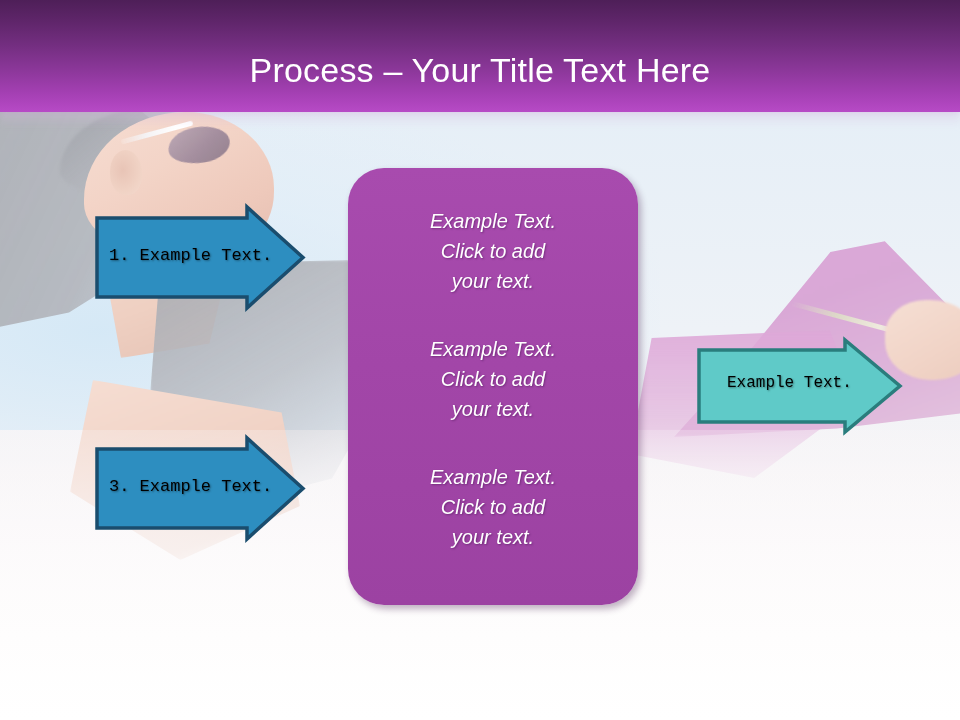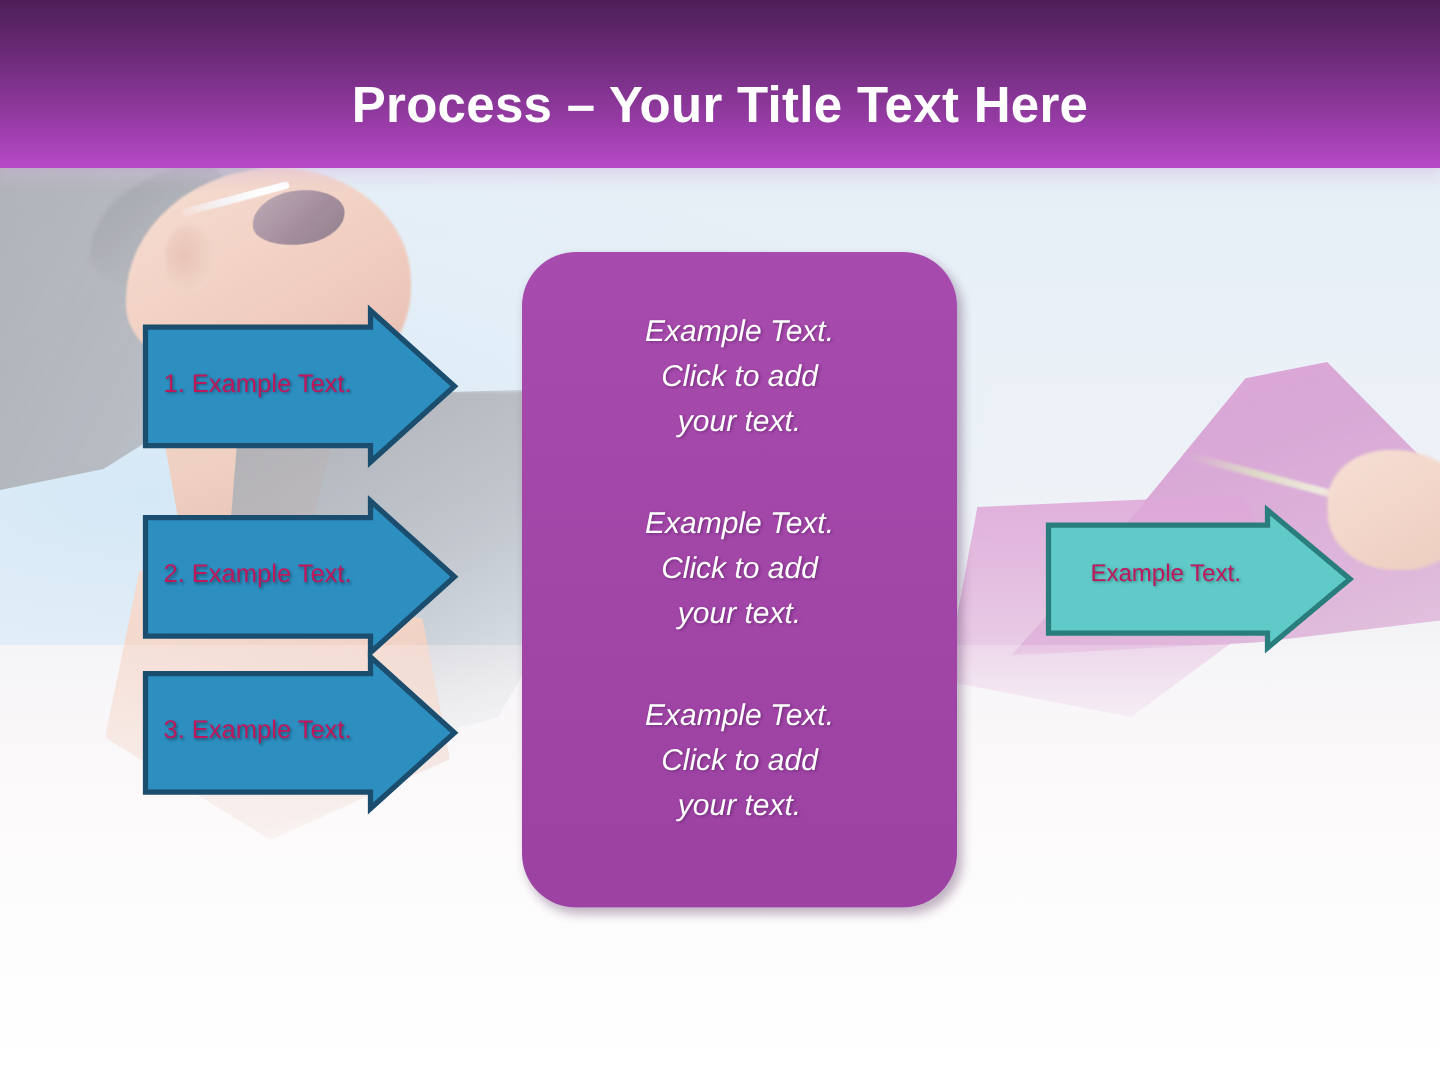--- a/index.html
+++ b/index.html
@@ -217,7 +217,7 @@
     letter-spacing: 0.2px;
     white-space: nowrap;
   }
-  .header-title .strong { font-weight: bold; }
+  .header-title .strong { font-weight: normal; }
   .header-title .rest { font-weight: bold; }
 
   

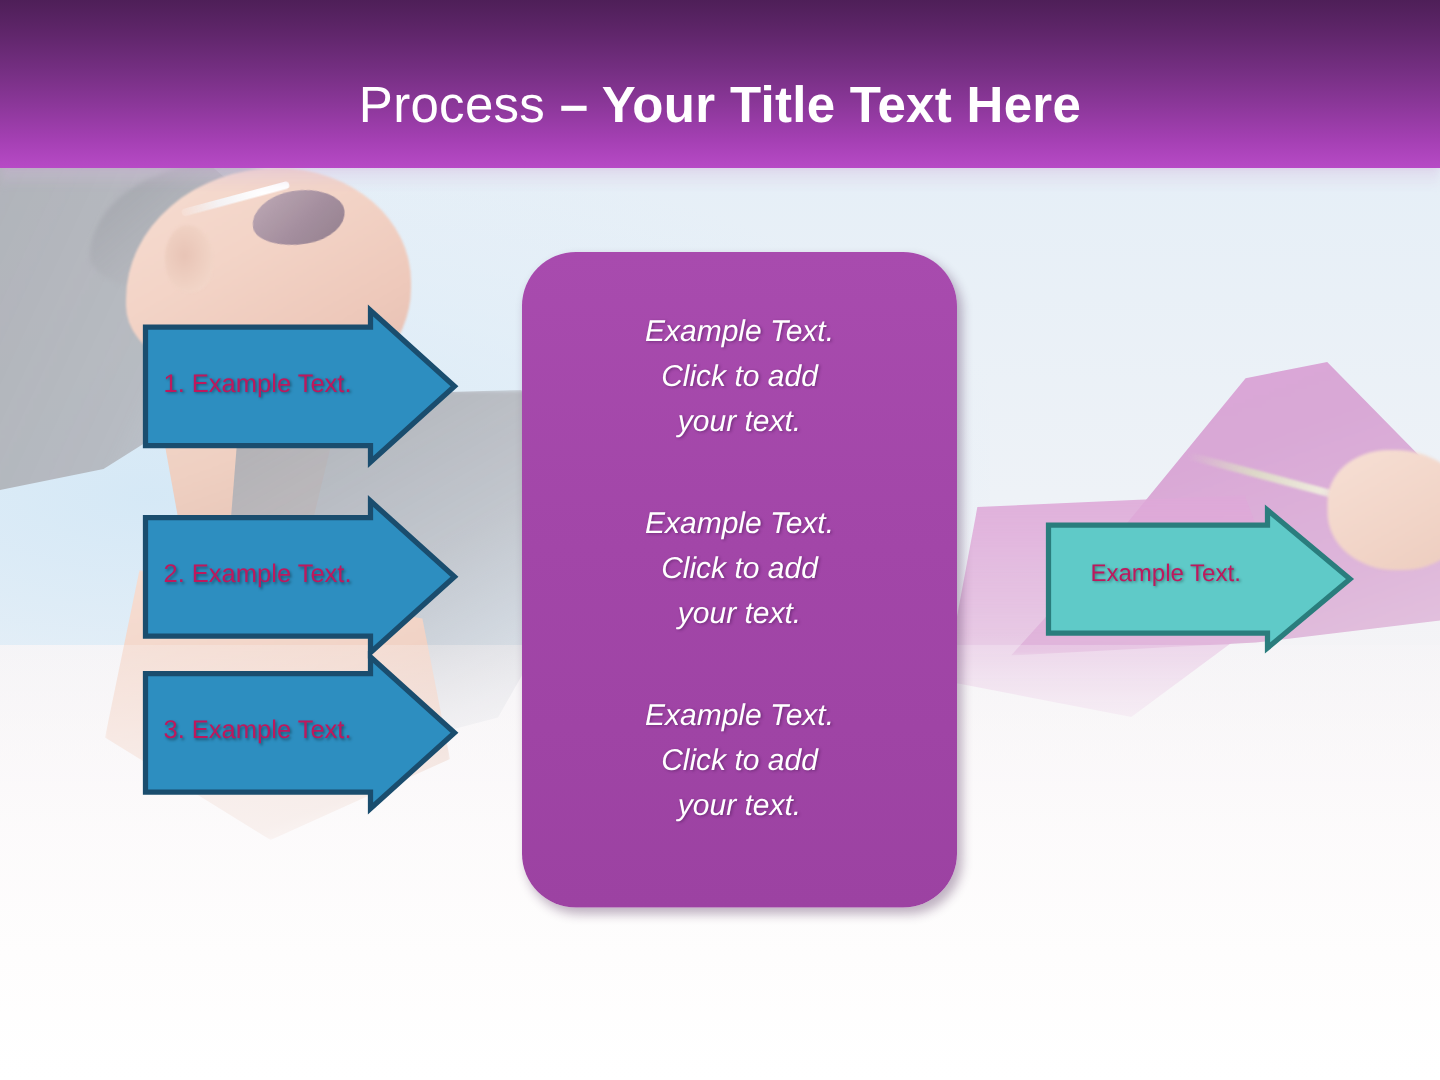--- a/index.html
+++ b/index.html
@@ -218,7 +218,7 @@
     white-space: nowrap;
   }
   .header-title .strong { font-weight: normal; }
-  .header-title .rest { font-weight: bold; }
+  .header-title .rest { font-weight: normal; }
 
   
   .arrow {

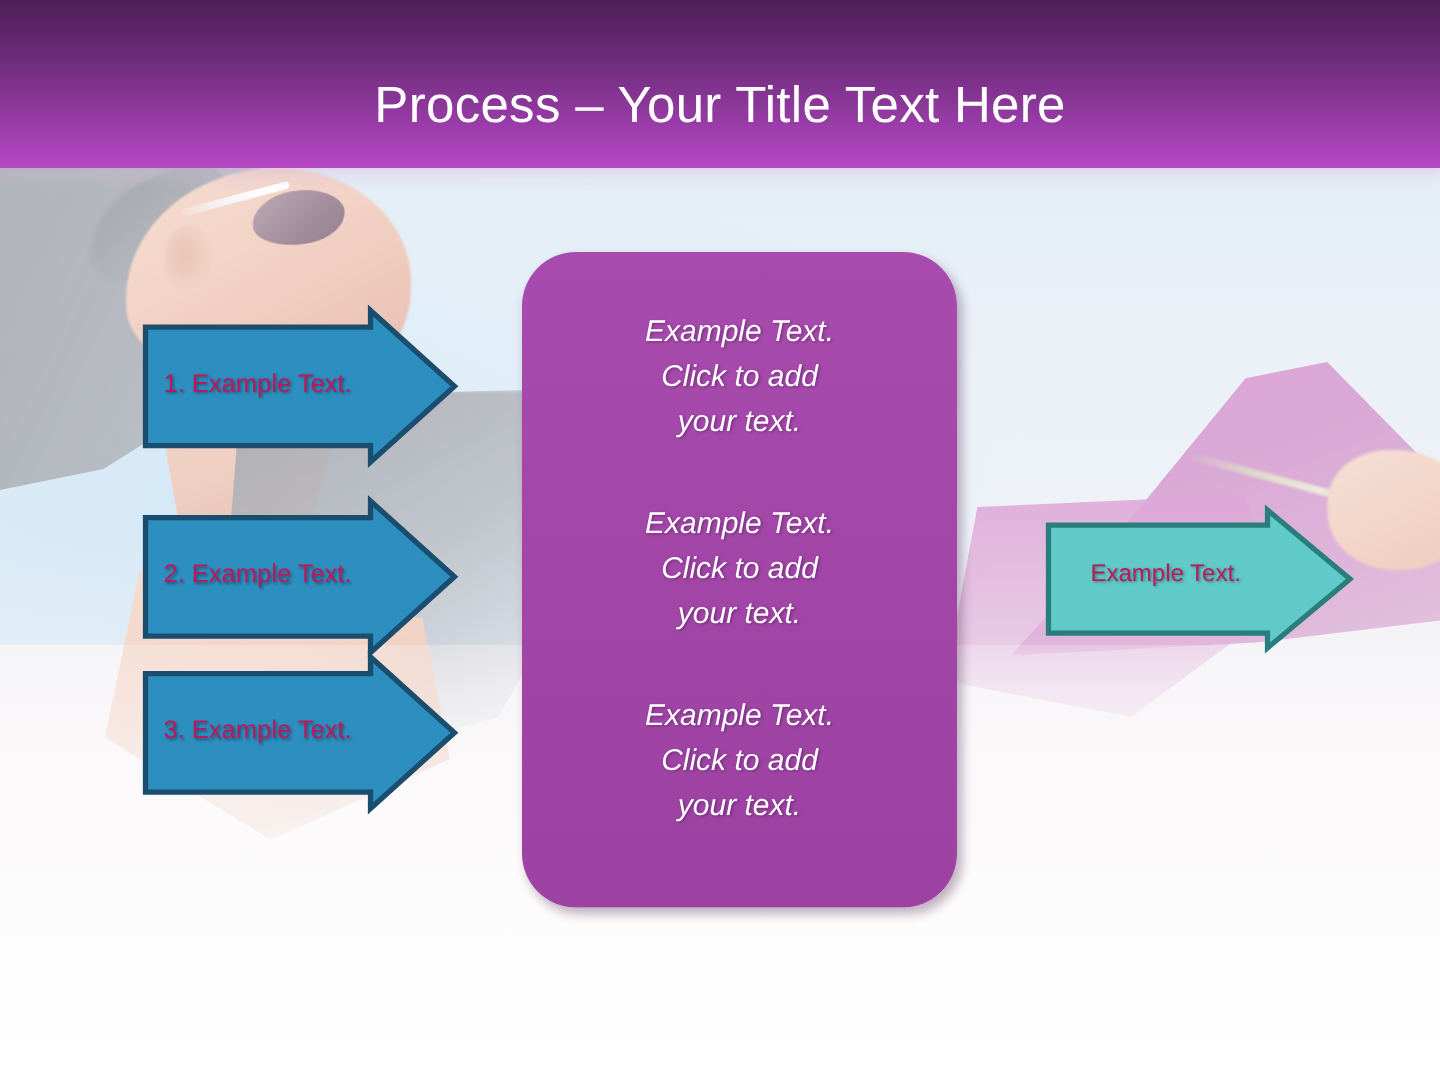--- a/index.html
+++ b/index.html
@@ -230,11 +230,12 @@
   .arrow svg { position: absolute; left: 0; top: 0; overflow: visible; }
   .arrow-label {
     position: absolute;
-    color: #be185d;
+    color: #000000;
     font-size: 17px;
     white-space: nowrap;
     text-shadow: 1px 1px 2px rgba(0,0,0,0.40);
     pointer-events: none;
+    font-family: Liberation Mono, monospace;
   }
 
   .arrow-blue-1 { left: 95px; top: 205px; width: 210px; height: 105px; }

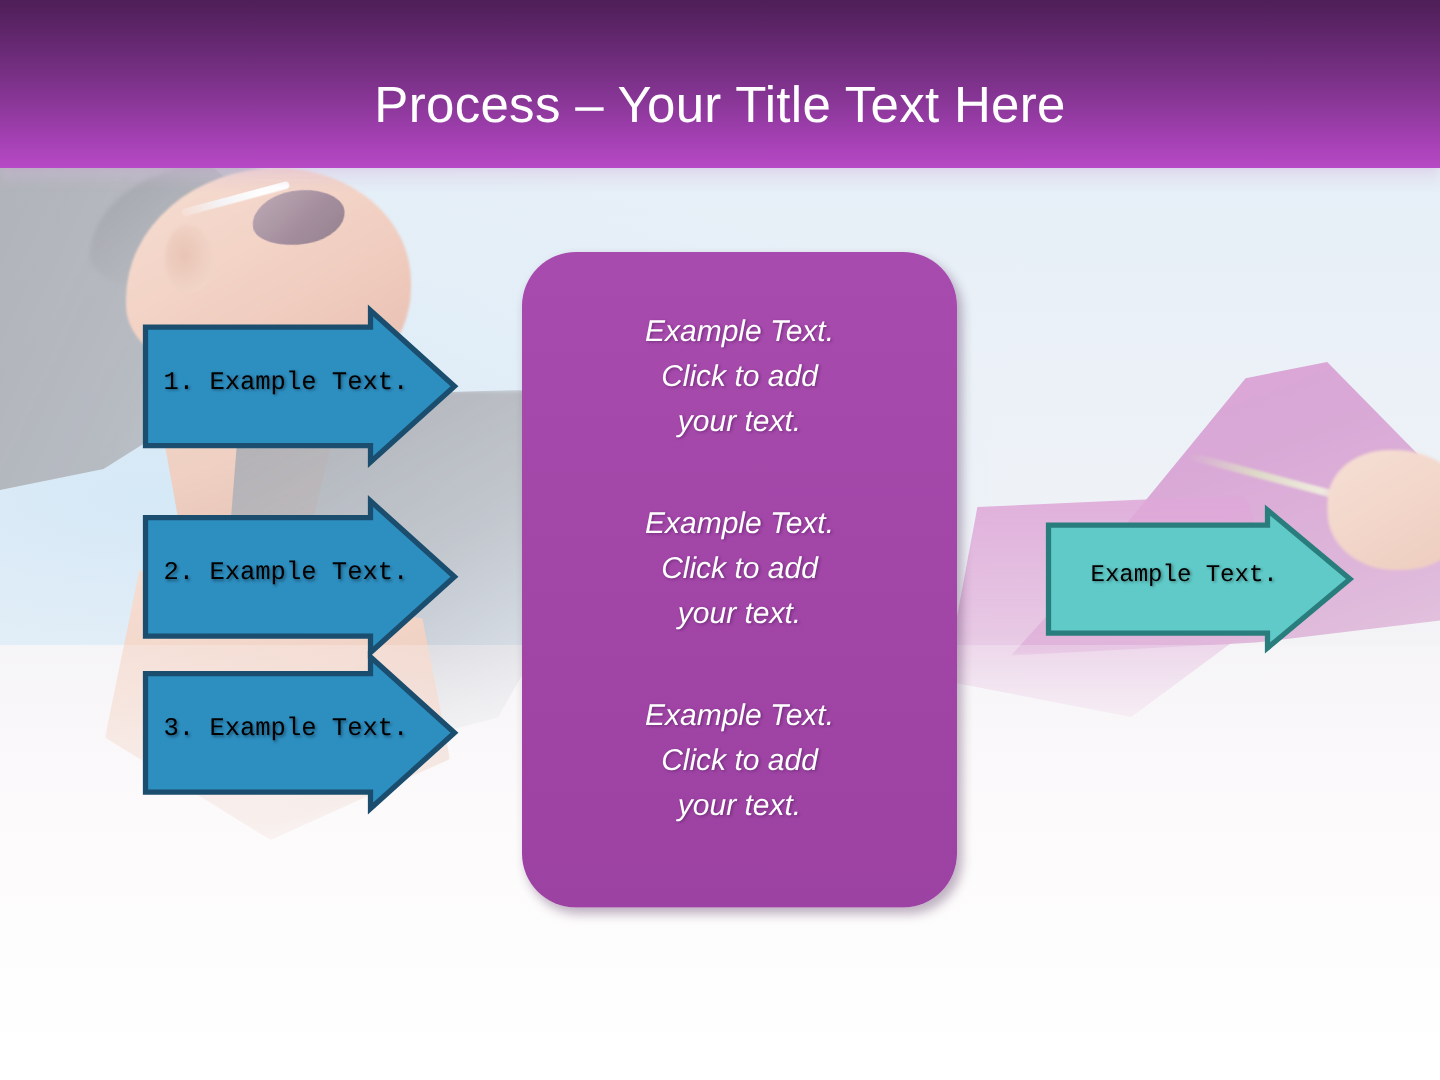--- a/index.html
+++ b/index.html
@@ -305,12 +305,6 @@
     <span class="arrow-label">1. Example Text.</span>
   </div>
 
-  <div class="arrow arrow-blue arrow-blue-2">
-    <svg width="210" height="105" viewBox="0 0 210 105">
-      <polygon points="2,13 152,13 152,2 208,52.5 152,103 152,92 2,92" fill="#2d8ec0" stroke="#1a4d6e" stroke-width="3.5" stroke-linejoin="miter"></polygon>
-    </svg>
-    <span class="arrow-label">2. Example Text.</span>
-  </div>
 
   <div class="arrow arrow-blue arrow-blue-3">
     <svg width="210" height="105" viewBox="0 0 210 105">

